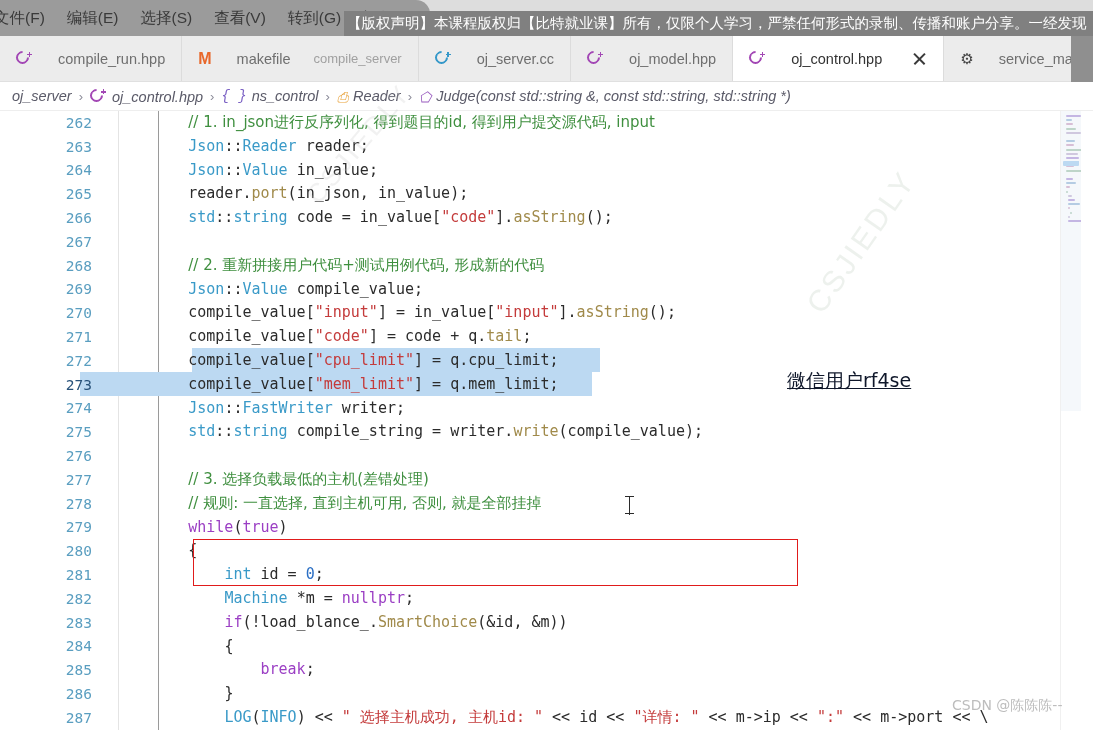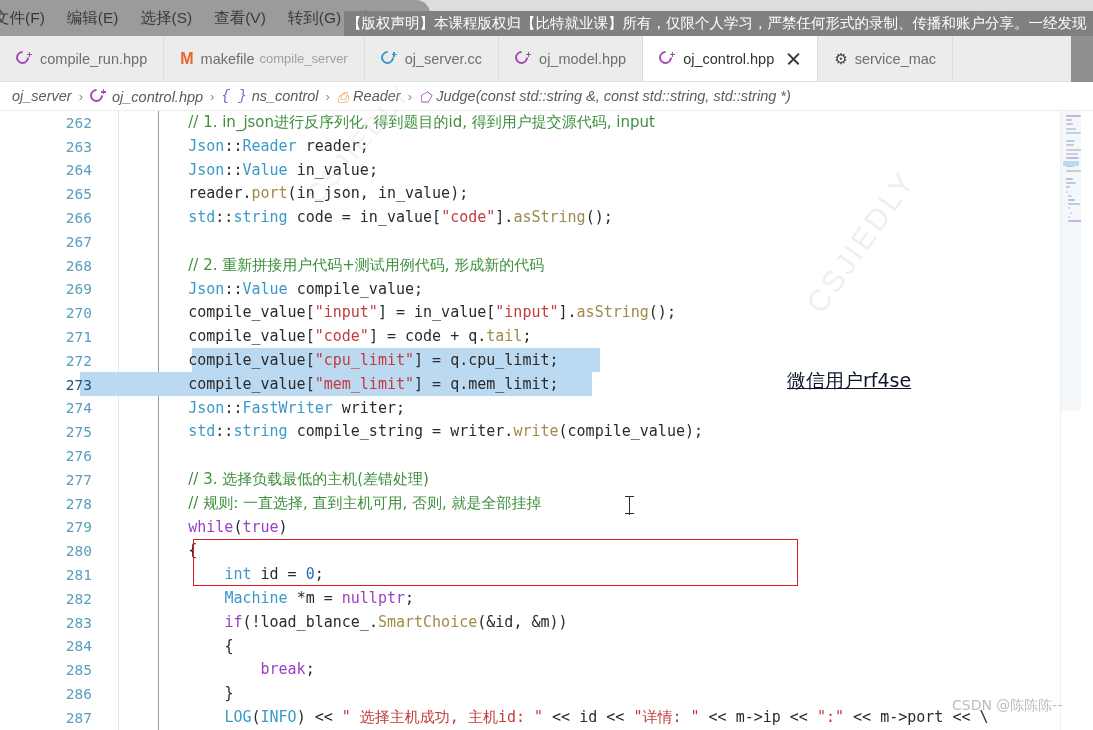--- a/index.html
+++ b/index.html
@@ -101,7 +101,7 @@
   .tab {
     display: flex; align-items: center;
     padding: 0 16px;
-    gap: 7px;
+    gap: 25px;
     border-right: 1px solid #dcdcdc;
     background: #ececec;
     white-space: nowrap;

